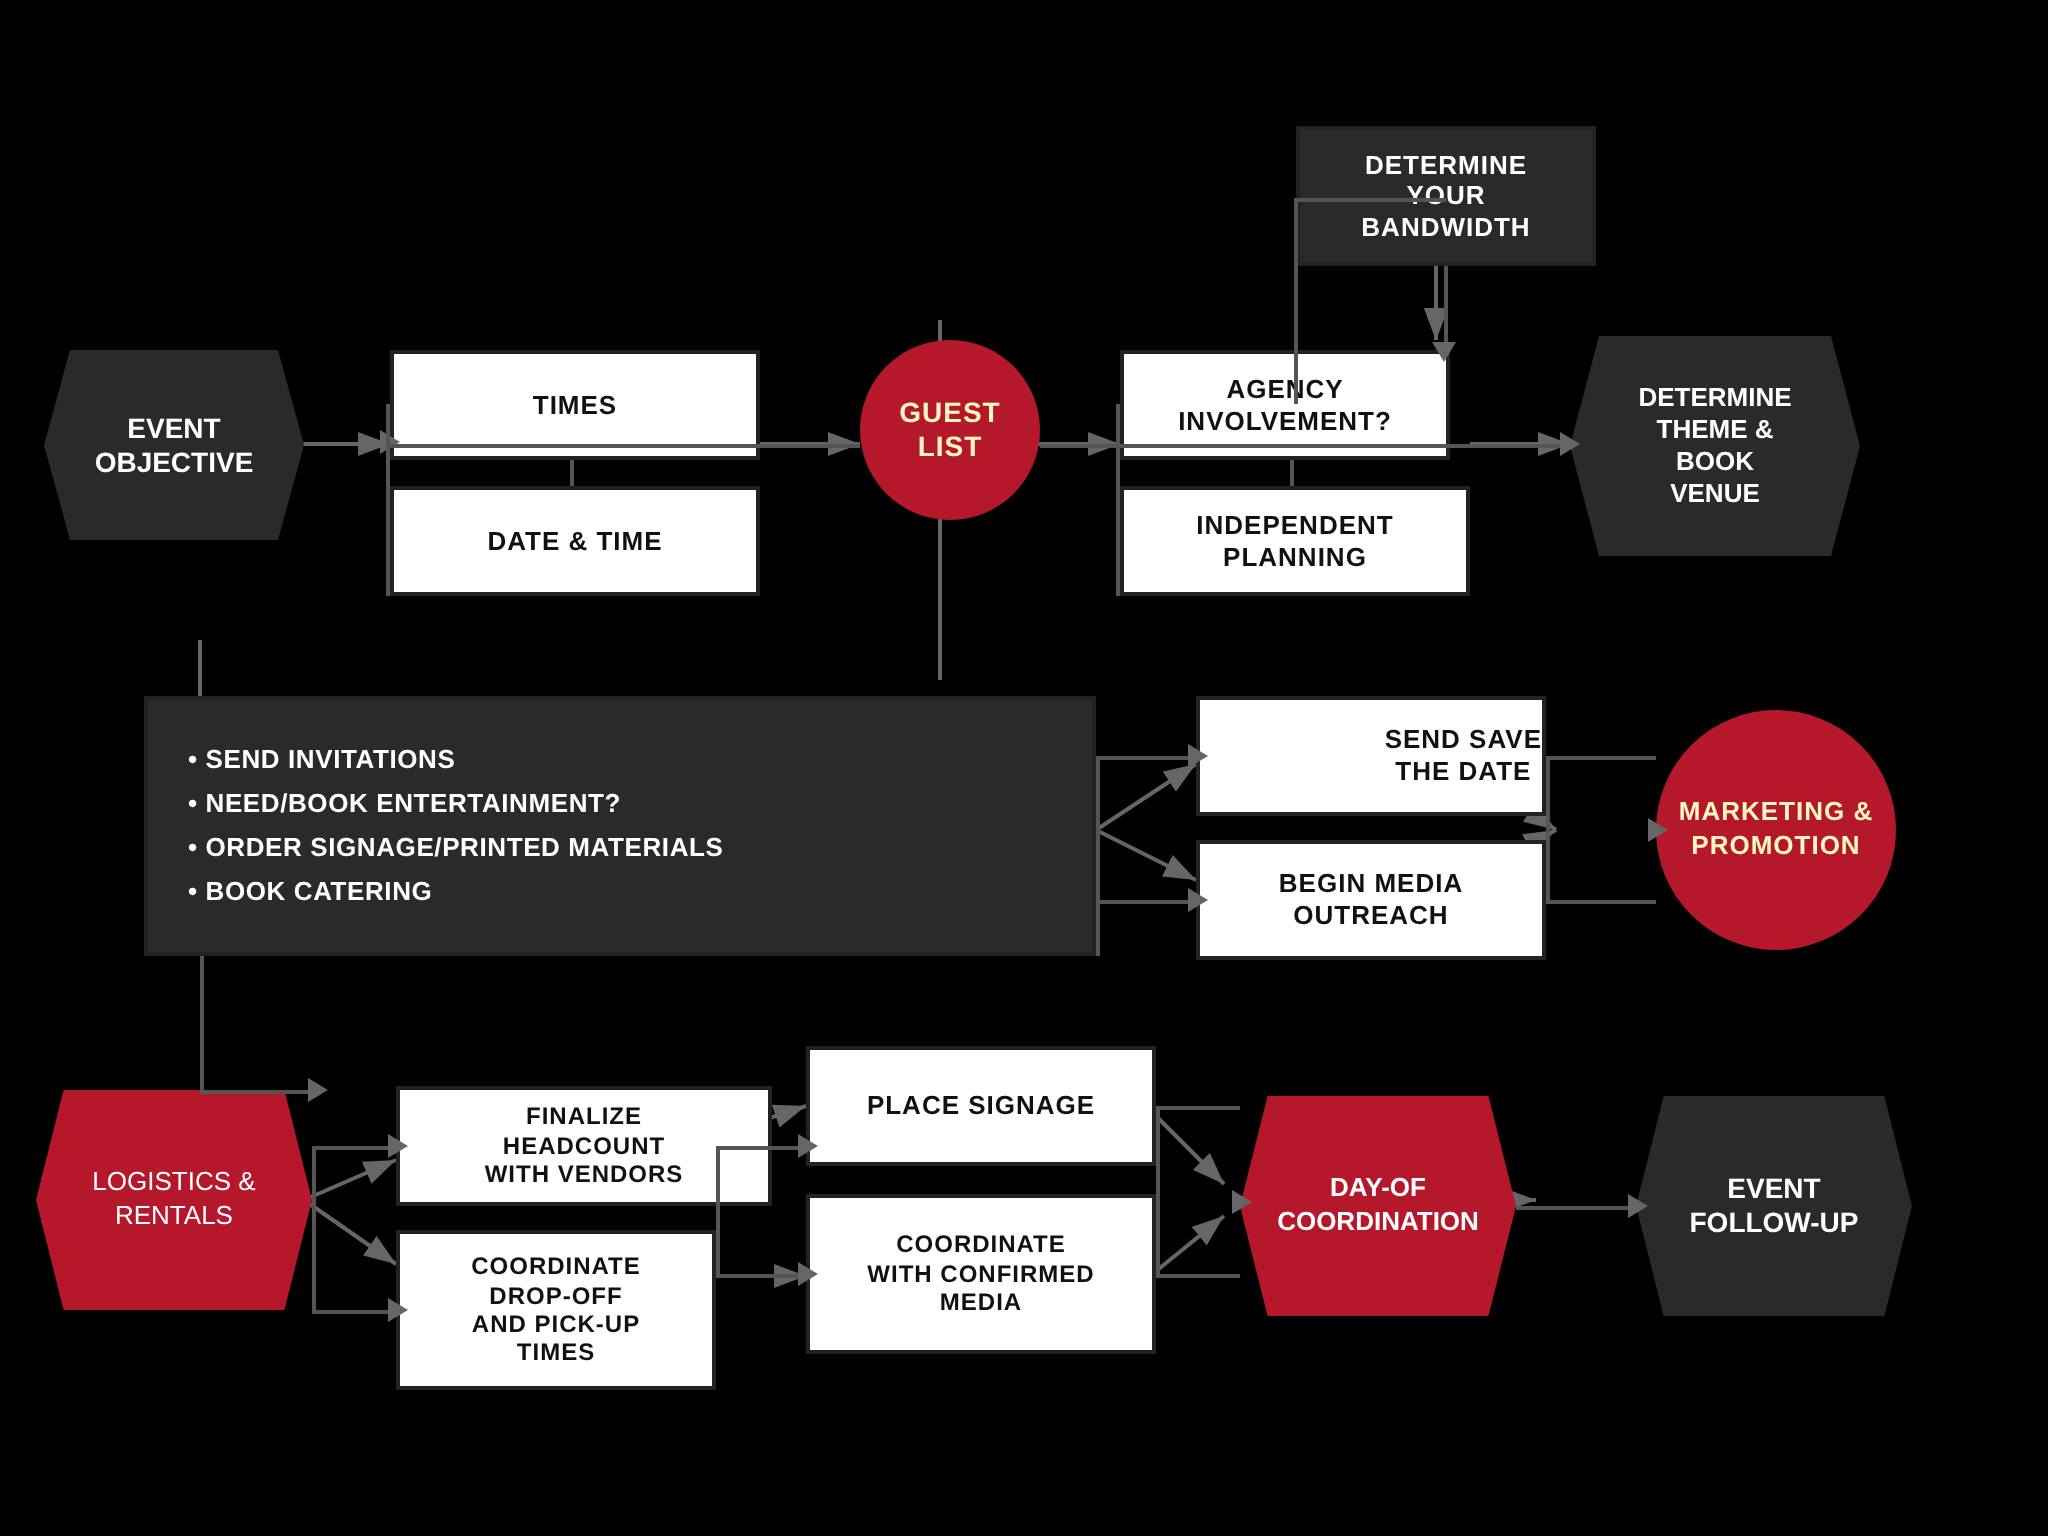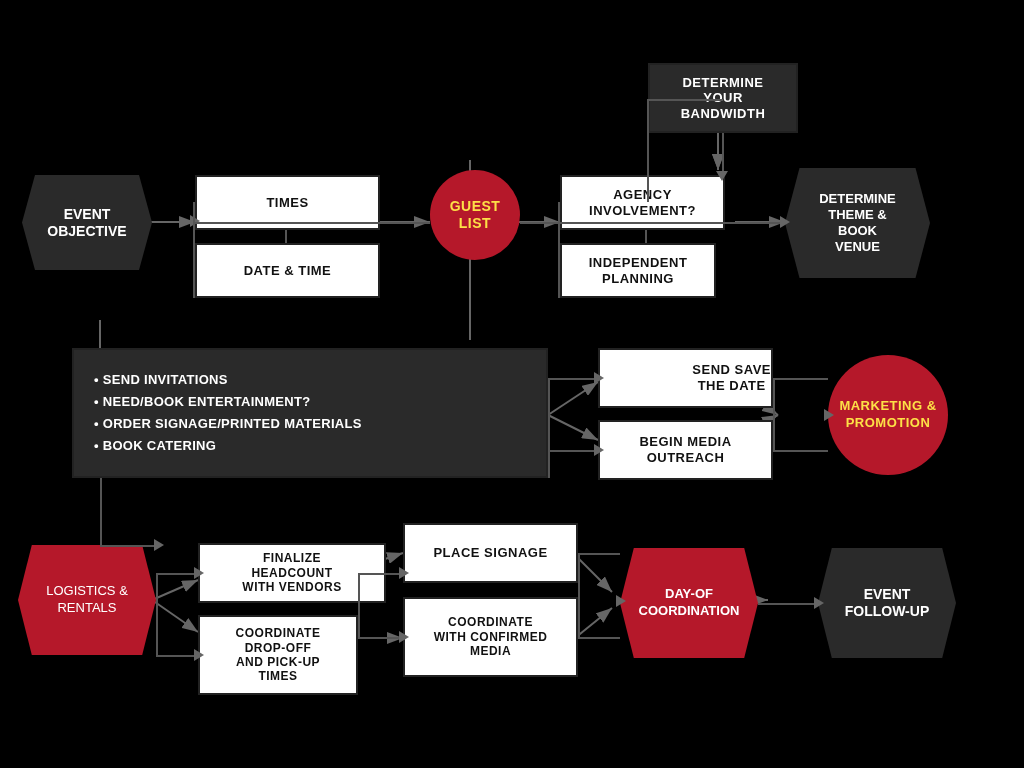--- a/index.html
+++ b/index.html
@@ -40,7 +40,7 @@
     }
     .box-red {
       background: #b5182a;
-      color: #fde047;
+      color: #fef9c3;
       border-radius: 50%;
       border: none;
     }

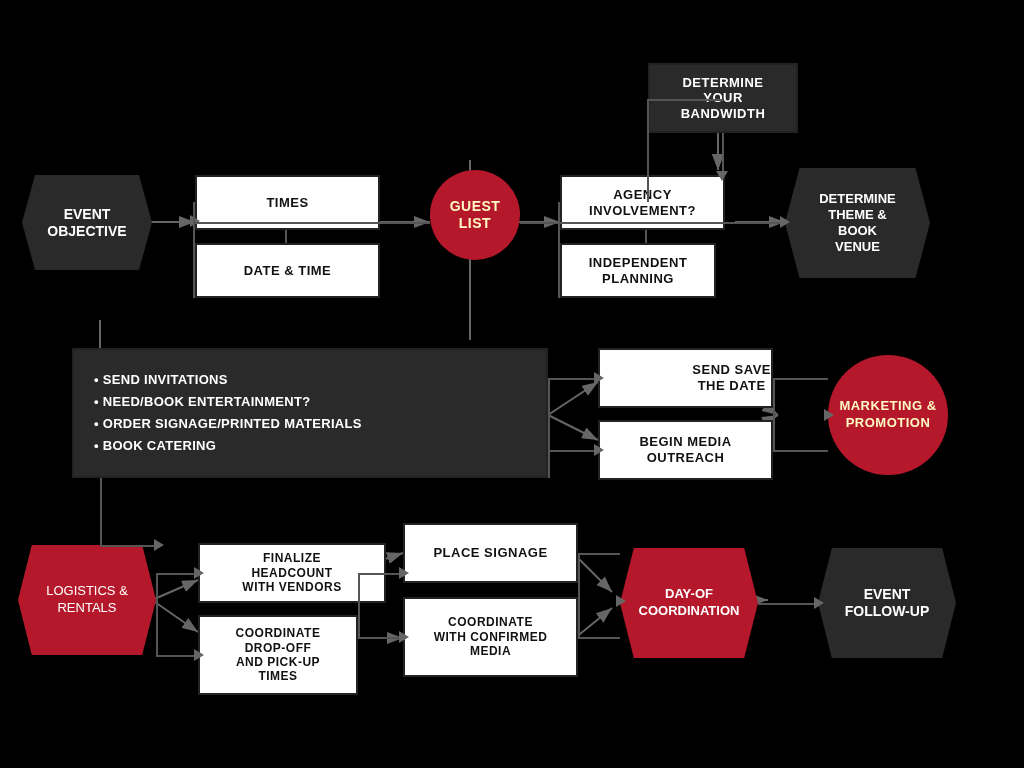--- a/index.html
+++ b/index.html
@@ -167,7 +167,7 @@
 INVOLVEMENT?</span>
   </div>
 
-  <div class="box" style="left:560px; top:243px; width:156px; height:55px;">
+  <div class="box" style="left:560px; top:243px; width:175px; height:55px;">
     <span style="white-space:pre-line;">INDEPENDENT
 PLANNING</span>
   </div>

